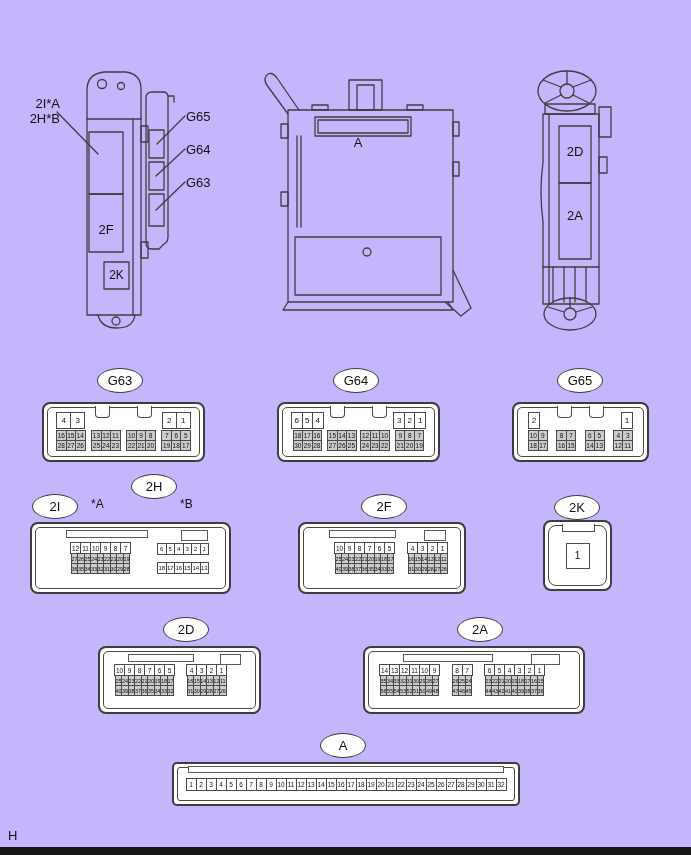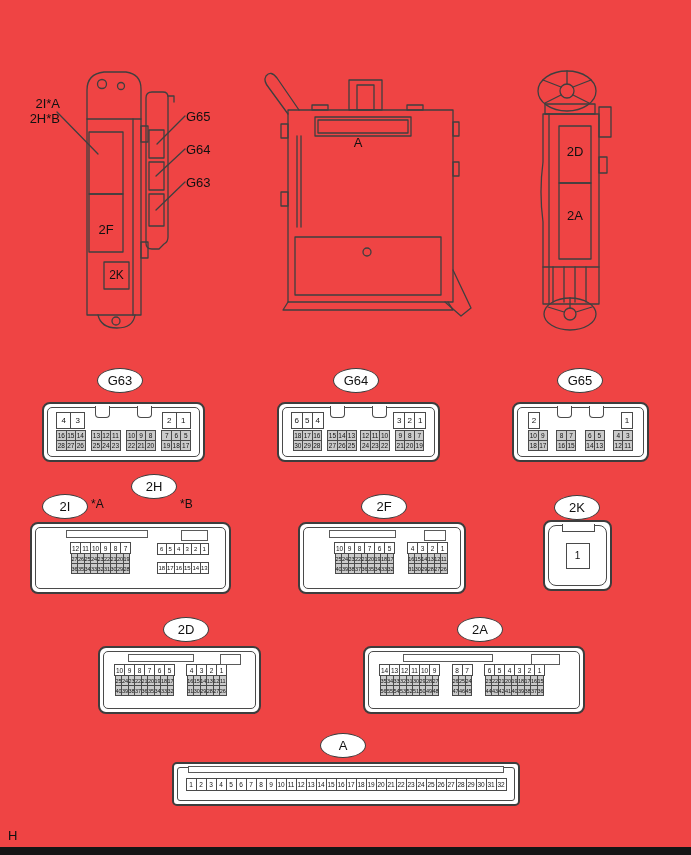--- a/index.html
+++ b/index.html
@@ -3,7 +3,7 @@
 <meta charset="utf-8">
 <style>
   html,body{margin:0;padding:0;background:#fff;}
-  .canvas{position:relative;width:691px;height:855px;background:#ef4444;overflow:hidden;
+  .canvas{position:relative;width:691px;height:855px;background:#c4b5fd;overflow:hidden;
           font-family:"Liberation Sans","DejaVu Sans",sans-serif;color:#111;}
 
   svg{position:absolute;overflow:visible;}

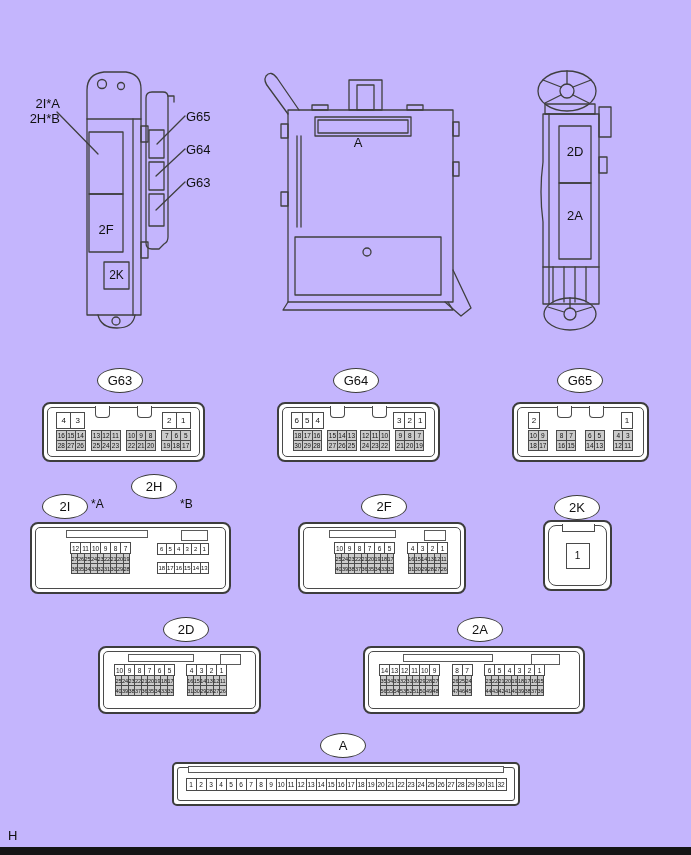--- a/index.html
+++ b/index.html
@@ -179,7 +179,7 @@
     <span>G65</span>
     </div>
 
-  <div class="oval" style="left:42px;top:494px">
+  <div class="oval" style="left:32px;top:494px">
     <span>2I</span>
     </div>
   <span class="suffix" style="left:91px;top:497px">*A</span>

